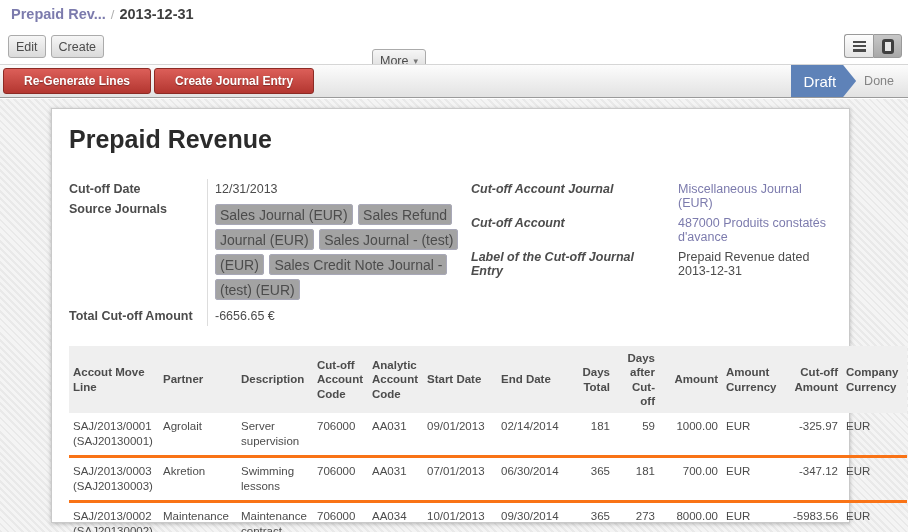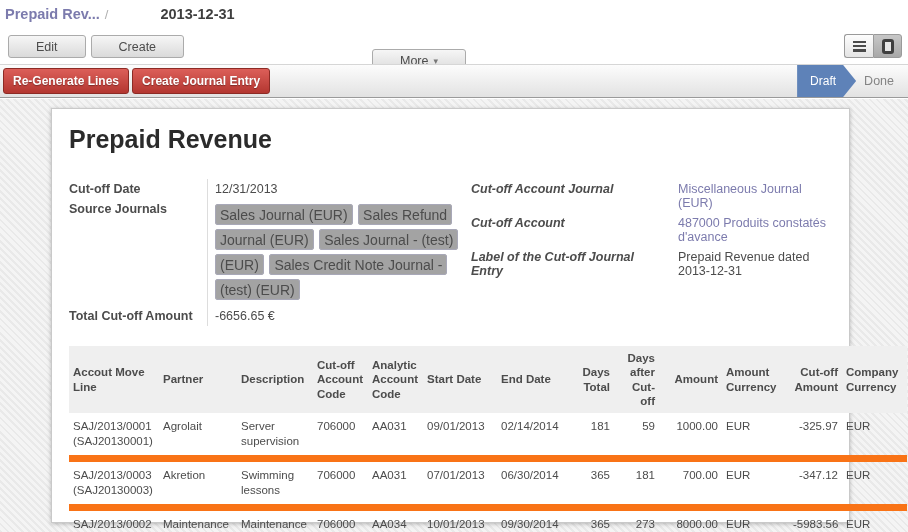--- a/index.html
+++ b/index.html
@@ -9,7 +9,7 @@
 
   
   .crumb-bar { position:absolute; left:0; top:0; width:100%; height:28px; background:#fff;
-               display:flex; align-items:center; padding-left:5px; }
+               display:flex; align-items:center; padding-left:11px; }
   .crumb-parent { color:#7c7bad; font-weight:bold; font-size:14.5px; cursor:pointer; }
   .crumb-sep { color:#b0b0b0; font-size:13px; margin:0 5px; }
   .crumb-current { color:#3f3f3f; font-weight:bold; font-size:14.5px;margin-left:47px; }

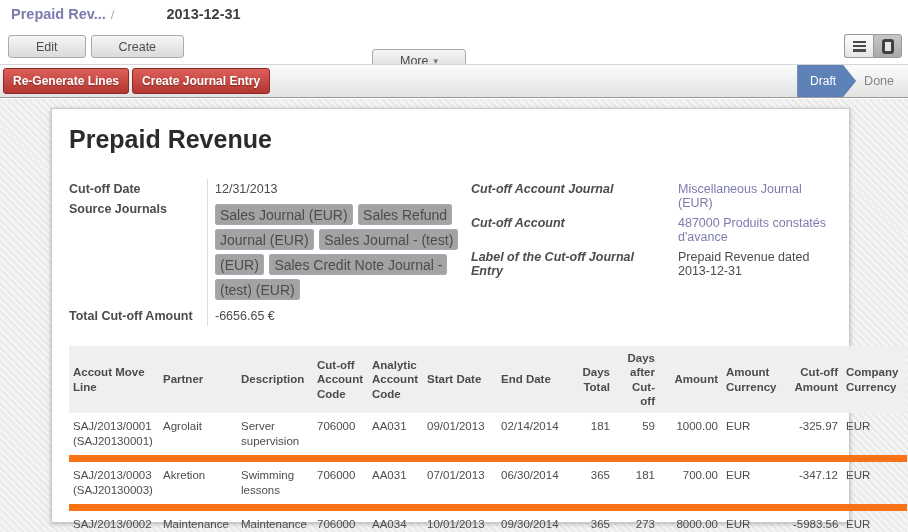--- a/index.html
+++ b/index.html
@@ -12,7 +12,7 @@
                display:flex; align-items:center; padding-left:11px; }
   .crumb-parent { color:#7c7bad; font-weight:bold; font-size:14.5px; cursor:pointer; }
   .crumb-sep { color:#b0b0b0; font-size:13px; margin:0 5px; }
-  .crumb-current { color:#3f3f3f; font-weight:bold; font-size:14.5px;margin-left:47px; }
+  .crumb-current { color:#3f3f3f; font-weight:bold; font-size:14.5px; }
 
   
   .toolbar { position:absolute; left:0; top:28px; width:100%; height:36px; background:#fff; }

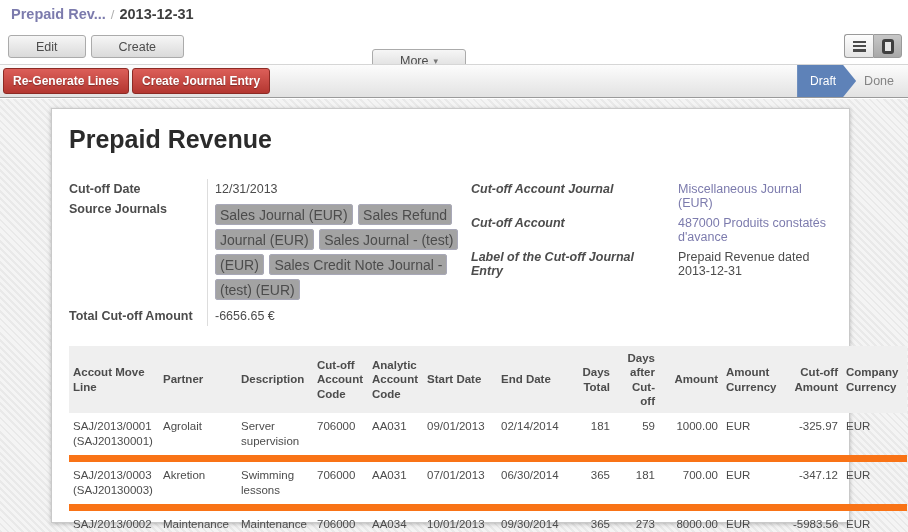--- a/index.html
+++ b/index.html
@@ -16,7 +16,7 @@
 
   
   .toolbar { position:absolute; left:0; top:28px; width:100%; height:36px; background:#fff; }
-  .btn-gray { display:inline-flex; align-items:center; gap:5px; height:23px; padding:0 27px;
+  .btn-gray { display:inline-flex; align-items:center; gap:5px; height:23px; padding:0 7px;
               background:linear-gradient(#f6f6f6,#dadada); border:1px solid #ababab;
               border-radius:3px; font-size:12.5px; color:#4c4c4c; cursor:pointer;
               font-family:"Liberation Sans", sans-serif; }

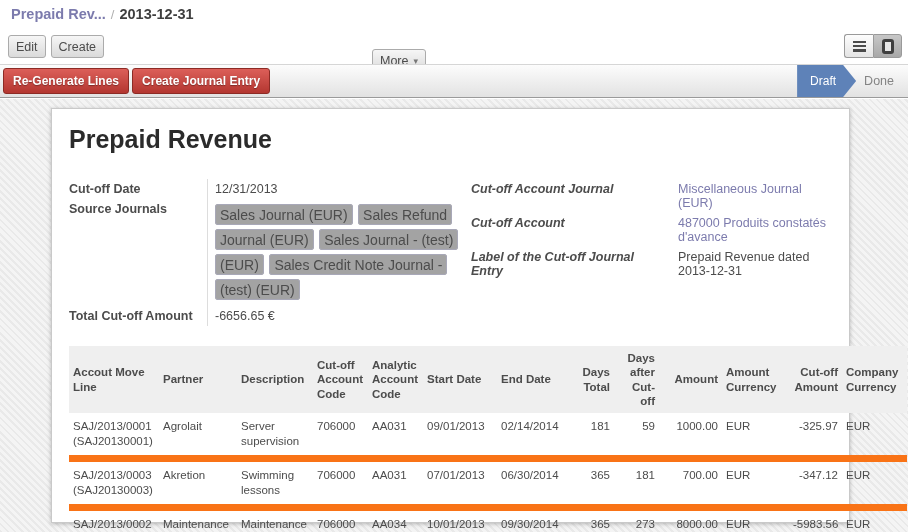--- a/index.html
+++ b/index.html
@@ -39,7 +39,7 @@
                 background:linear-gradient(#fcfcfc,#e2e2e2);
                 border-top:1px solid #d6d6d6; border-bottom:1px solid #9a9a9a;
                 display:flex; align-items:center; }
-  .btn-red { height:26px; padding:0 9px; margin-left:3px;
+  .btn-red { height:26px; padding:0 20px; margin-left:3px;
              background:linear-gradient(#dc5f59,#b33630); border:1px solid #8c2b25;
              border-radius:3px; color:#fff; font-weight:bold; font-size:12px;
              text-shadow:0 1px 1px rgba(0,0,0,.35); cursor:pointer;

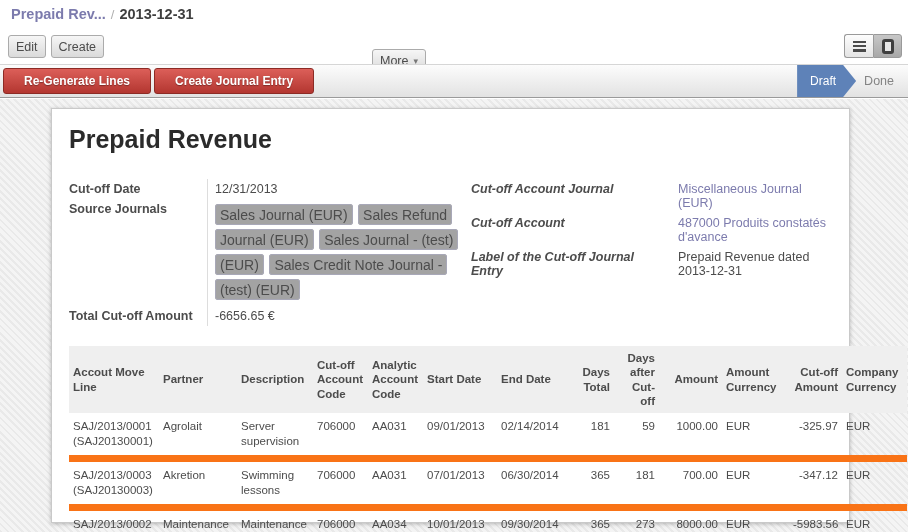--- a/index.html
+++ b/index.html
@@ -46,7 +46,7 @@
              font-family:"Liberation Sans", sans-serif; }
   .statusbar { position:absolute; right:0; top:0; height:100%; display:flex; align-items:stretch; }
   .state-active { background:#5e82b8; color:#fff; display:flex; align-items:center;
-                  padding:0 20px 0 13px; font-size:12px; cursor:pointer;
+                  padding:0 20px 0 13px; font-size:15px; cursor:pointer;
                   clip-path:polygon(0 0, calc(100% - 13px) 0, 100% 50%, calc(100% - 13px) 100%, 0 100%); }
   .state-idle { display:flex; align-items:center; color:#848484; font-size:12.5px;
                 padding:0 14px 0 8px; cursor:pointer; }

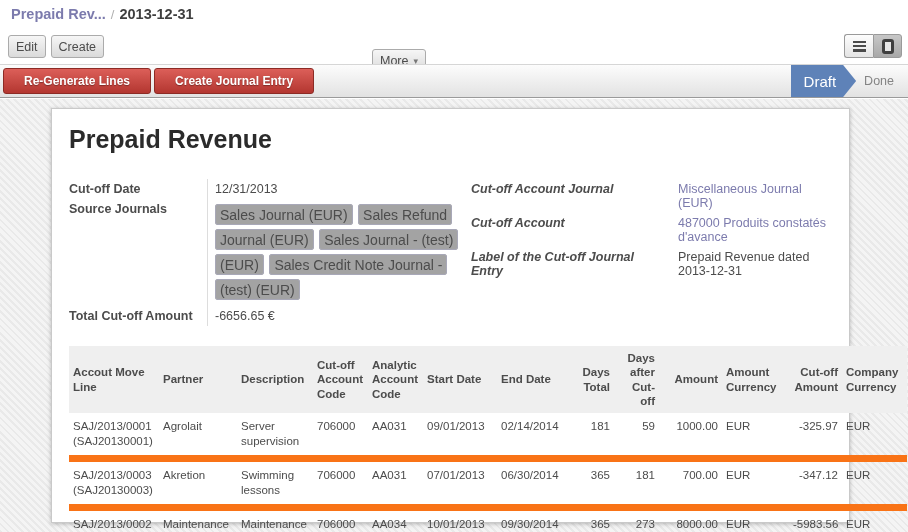--- a/index.html
+++ b/index.html
@@ -83,7 +83,7 @@
   table.lines { border-collapse:collapse; table-layout:fixed; width:838px; font-size:11.5px; }
   .lines th { background:#efefef; color:#4c4c4c; font-weight:bold; text-align:left;
               padding:5px 4px; vertical-align:middle; line-height:1.25; }
-  .lines td { padding:6px 4px; vertical-align:top; border-bottom:7px solid #f97316;
+  .lines td { padding:6px 4px; vertical-align:top; border-bottom:3px solid #f97316;
               color:#4c4c4c; line-height:1.3; cursor:pointer; }
   .lines th.num, .lines td.num { text-align:right; }
   col.c0{width:90px} col.c1{width:78px} col.c2{width:76px} col.c3{width:55px}

